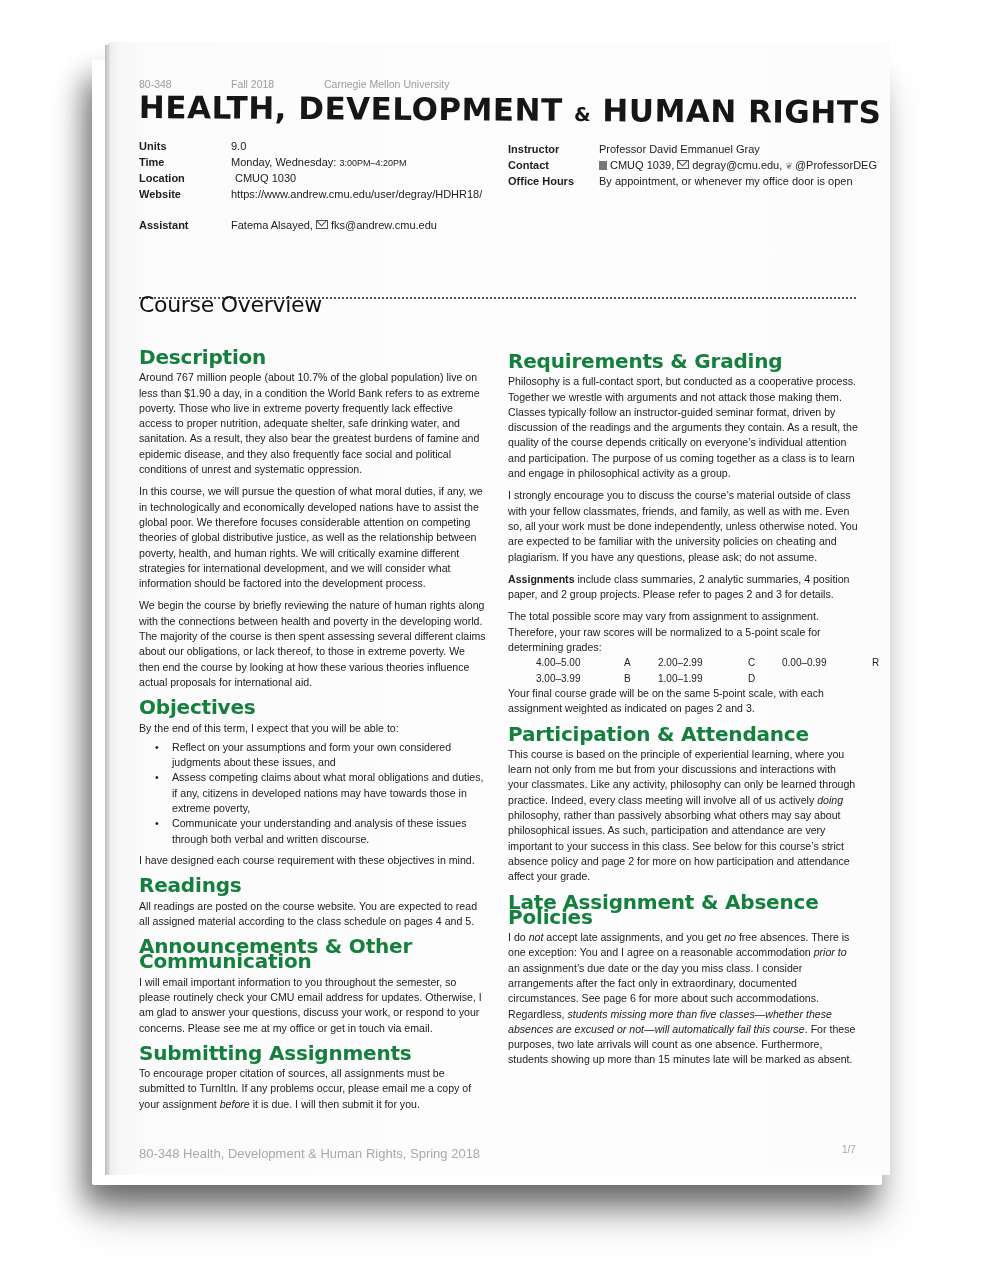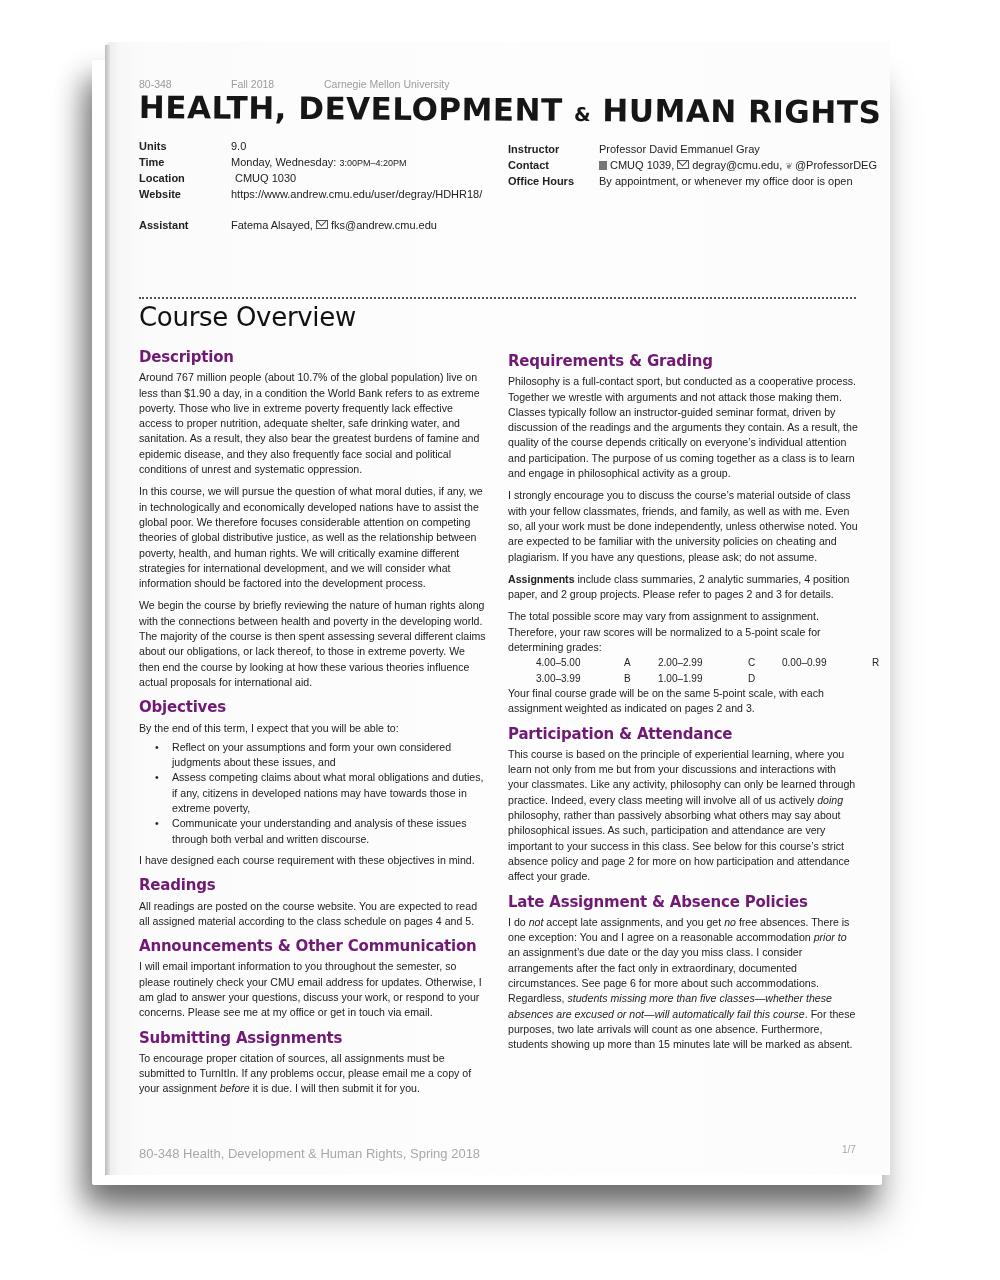--- a/index.html
+++ b/index.html
@@ -39,7 +39,7 @@
     border-top: 2px dotted #555;
   }
   .overview-title {
-    position: absolute; left: 139px; top: 302px; font-size: 26px; font-weight: 400; color: #111;
+    position: absolute; left: 139px; top: 292px; font-size: 22px; font-weight: 400; color: #111;
     font-family: "DejaVu Sans", sans-serif; letter-spacing: -0.3px;
   }
   .col { position: absolute; font-size: 10.6px; line-height: 15.3px; color: #222; }

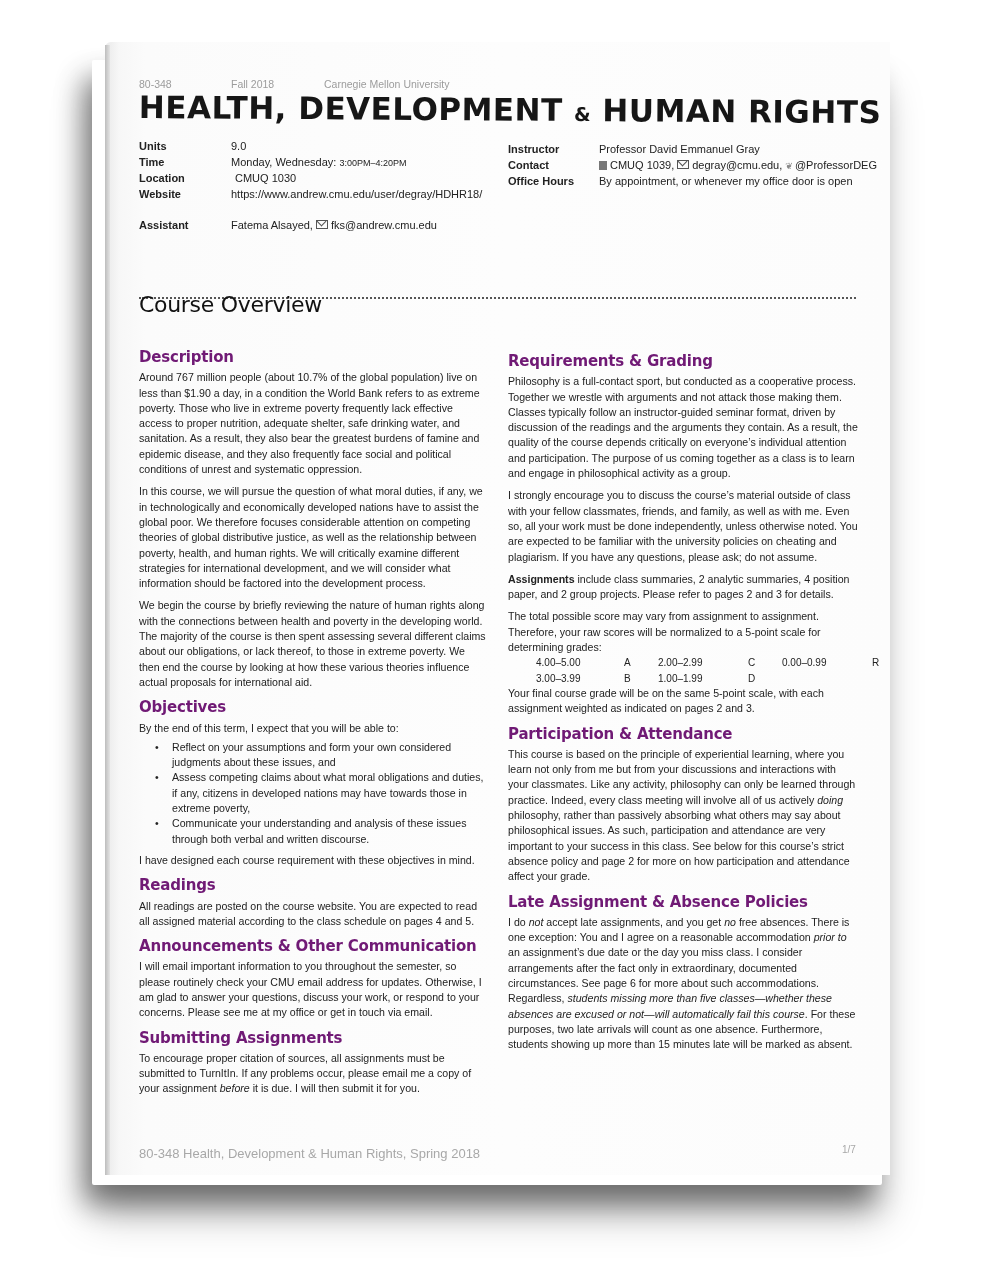--- a/index.html
+++ b/index.html
@@ -43,7 +43,7 @@
     font-family: "DejaVu Sans", sans-serif; letter-spacing: -0.3px;
   }
   .col { position: absolute; font-size: 10.6px; line-height: 15.3px; color: #222; }
-  .col h3 { margin: 0 0 5px 0; font-size: 15px; font-weight: 700; color: #701a75; font-family: "DejaVu Sans", sans-serif; letter-spacing: -0.2px; }
+  .col h3 { margin: 0 0 5px 0; font-size: 20px; font-weight: 700; color: #15803d; font-family: "DejaVu Sans", sans-serif; letter-spacing: -0.2px; }
   .col p { margin: 0 0 7px 0; }
   .col ul { margin: 4px 0 6px 0; padding-left: 0; list-style: none; }
   .col li { position: relative; padding-left: 33px; }

